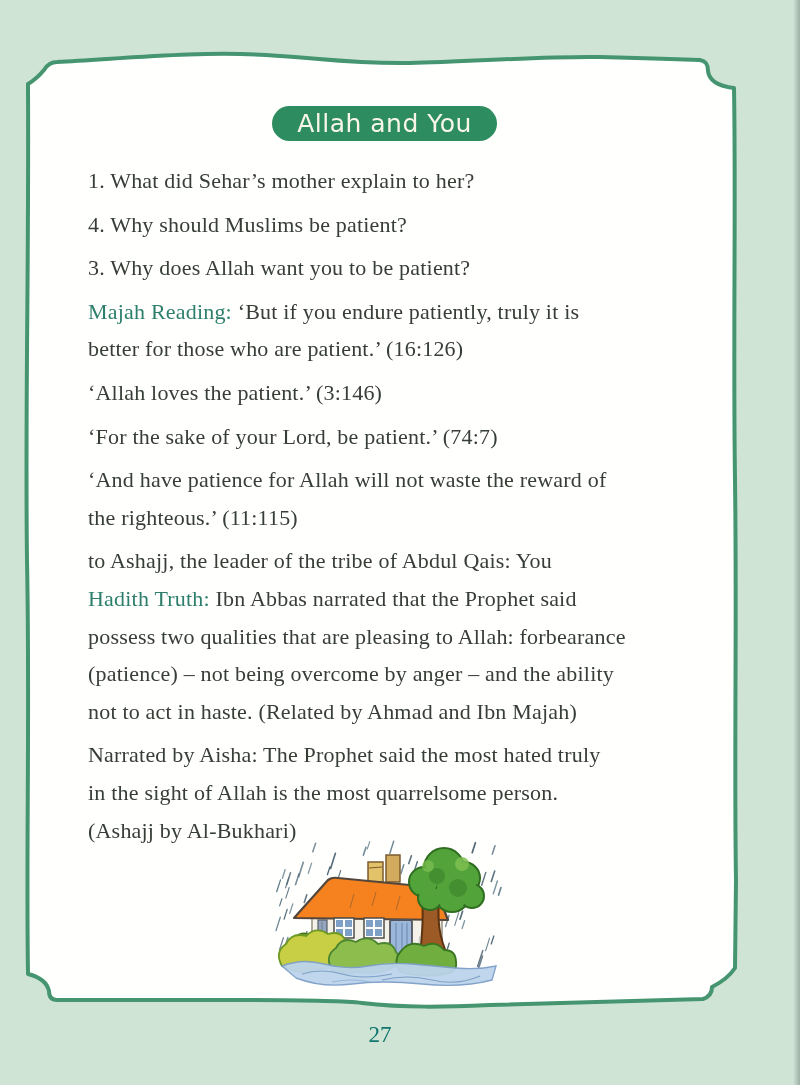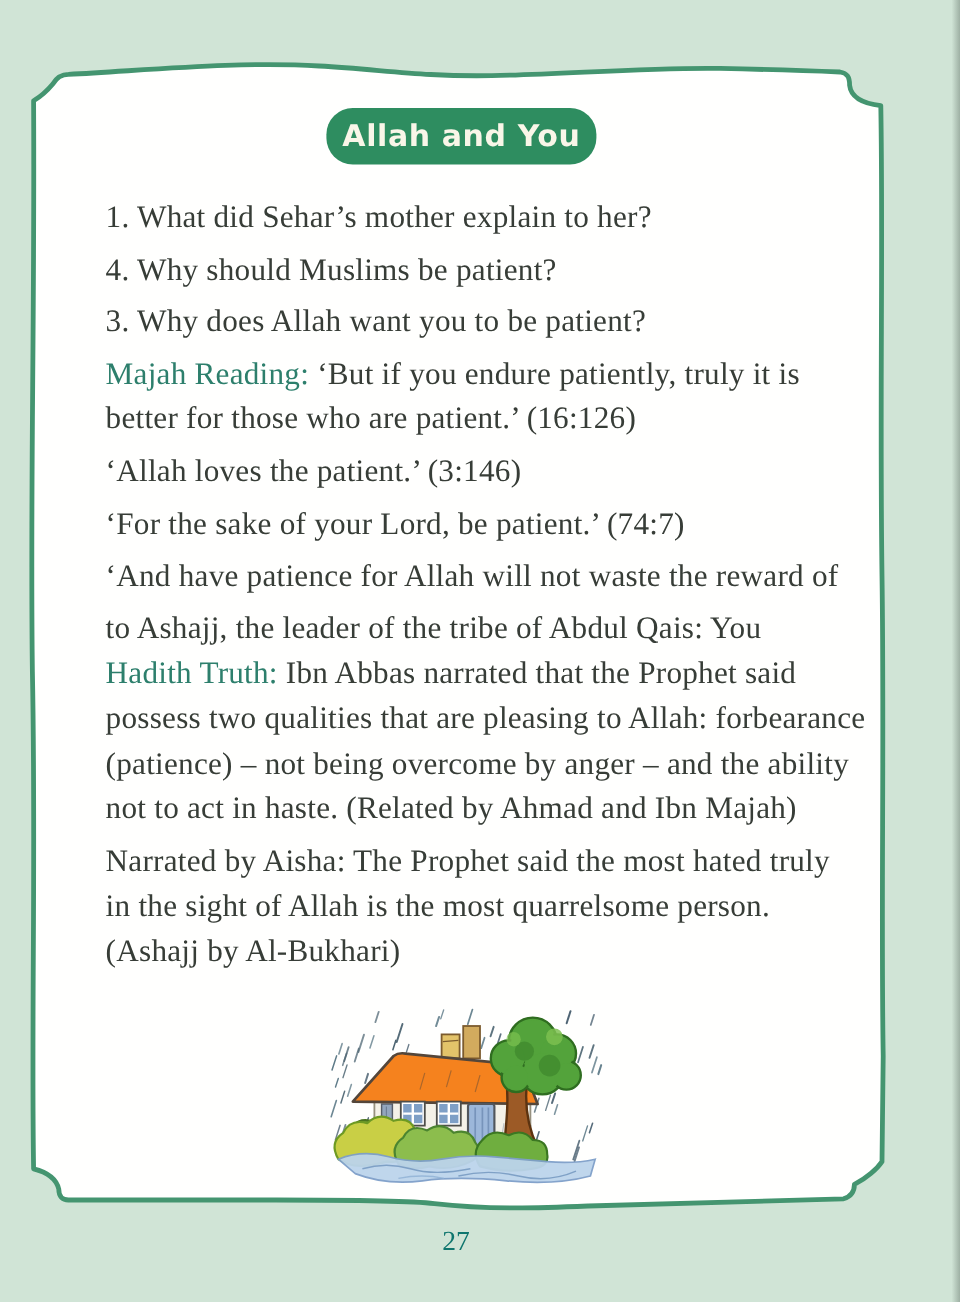--- a/index.html
+++ b/index.html
@@ -15,11 +15,11 @@
     pointer-events:none;
   }
   .badge {
-    position:absolute; left:272px; top:90px; width:225px; height:47px;
+    position:absolute; left:272px; top:106px; width:225px; height:35px;
     background:var(--badge,#2e8d60); border-radius:22px;
     color:var(--badgeText,#f9f6e8);
     display:flex; align-items:center; justify-content:center;
-    font-family:"DejaVu Sans", sans-serif; font-weight:700; font-size:25px;
+    font-family:"DejaVu Sans", sans-serif; font-weight:400; font-size:25px;
     letter-spacing:.5px;
   }
   .textblock {

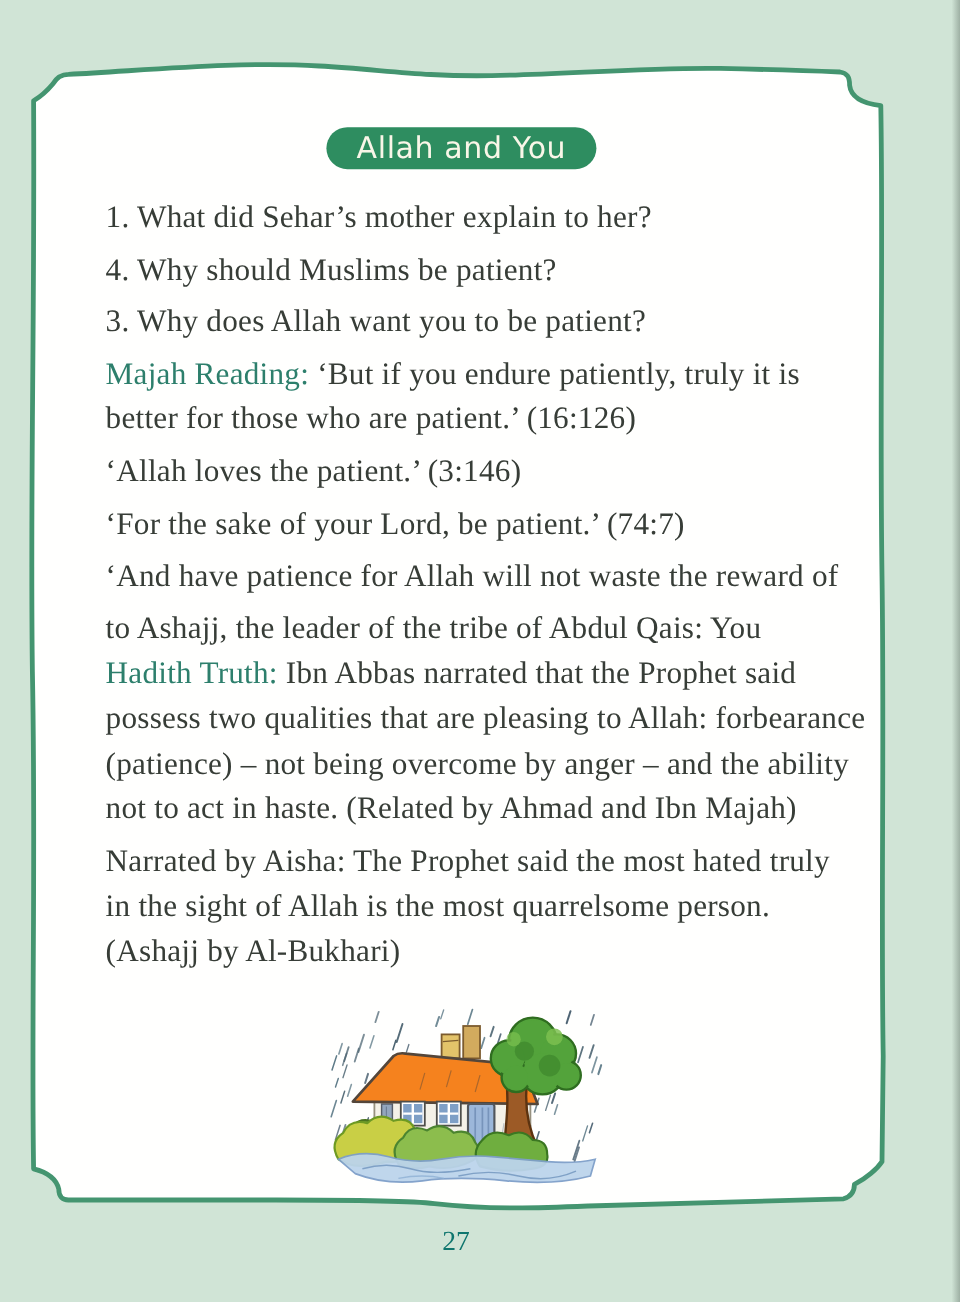--- a/index.html
+++ b/index.html
@@ -24,7 +24,7 @@
   }
   .textblock {
     position:absolute; left:88px; top:162px; width:640px;
-    color:var(--body,#373d37); font-size:26px;
+    color:var(--body,#373d37); font-size:22px;
   }
   .textblock p { margin:0 0 6px 0; }
   .tline { display:block; line-height:37.6px; white-space:nowrap; letter-spacing:.2px; }

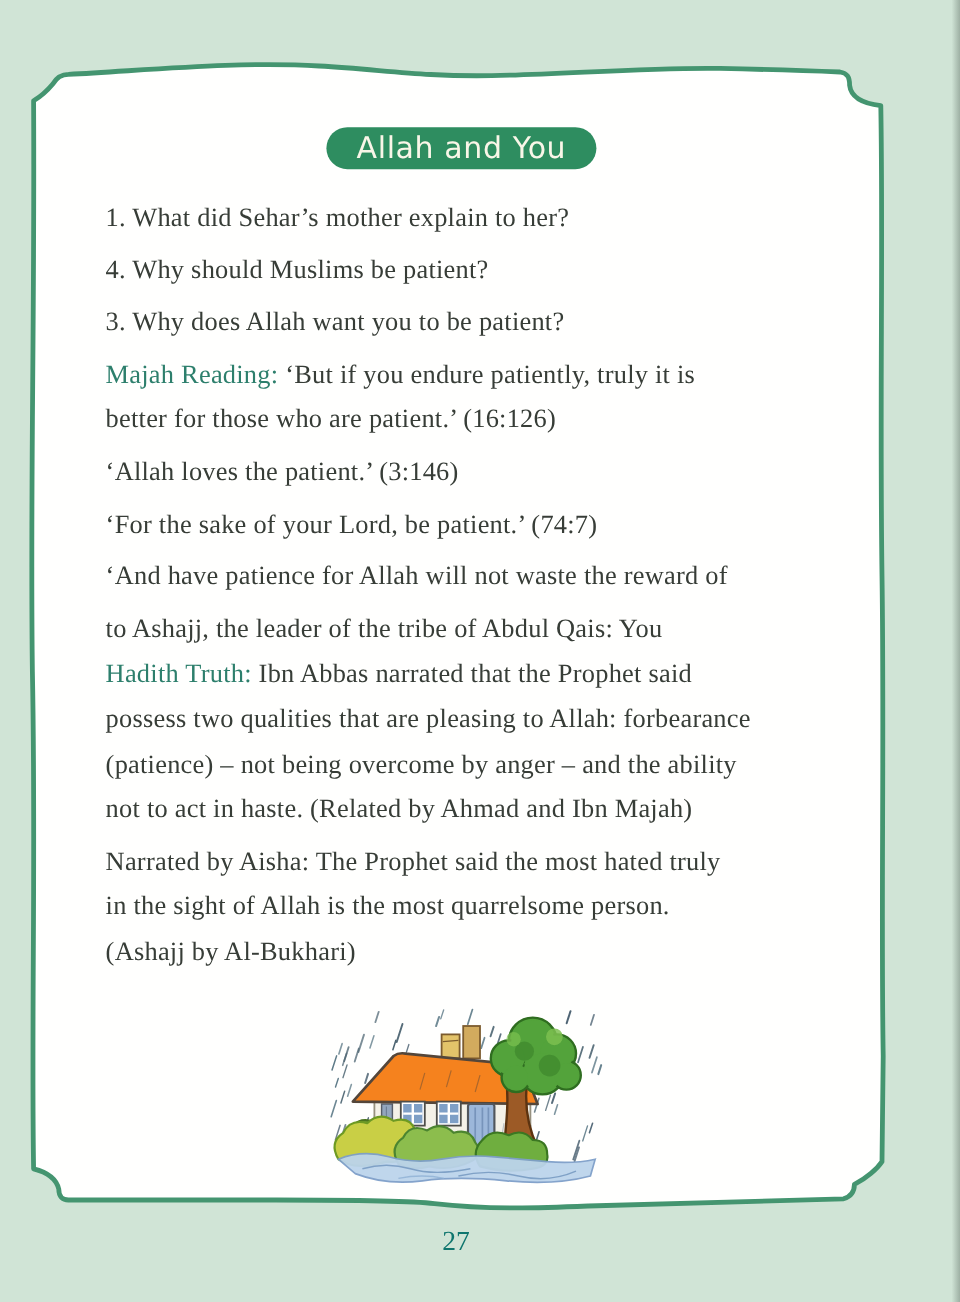--- a/index.html
+++ b/index.html
@@ -90,6 +90,7 @@
     </p>
     <p>
       <span class="tline">‘And have patience for Allah will not waste the reward of</span>
+      <span class="tline">the righteous.’ (11:115)</span>
     </p>
     <p>
       <span class="tline">to Ashajj, the leader of the tribe of Abdul Qais: You</span>

